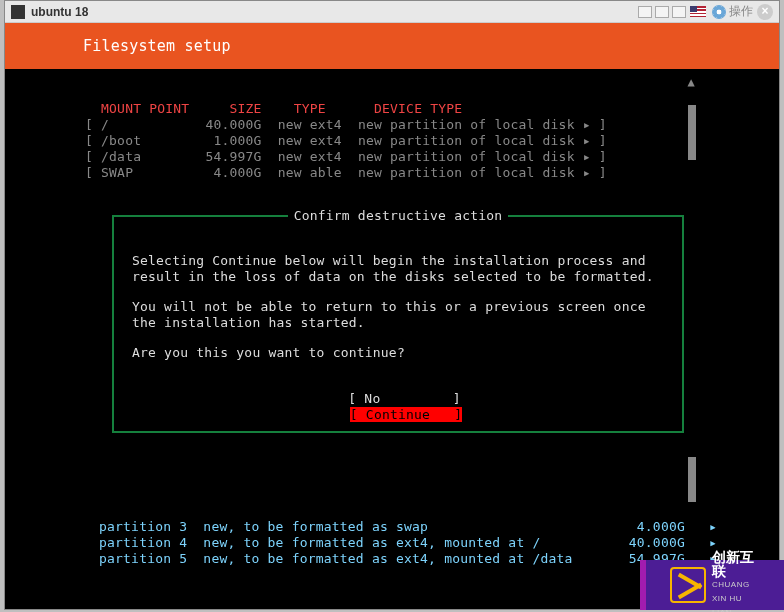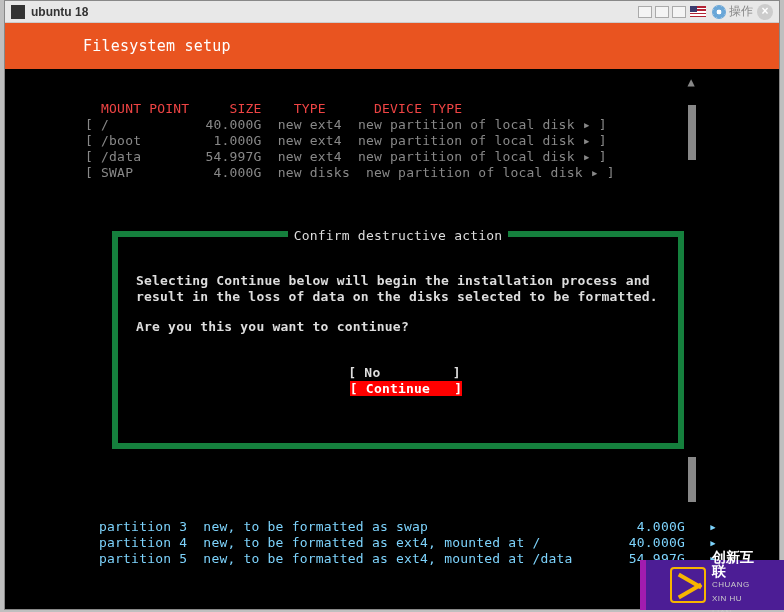--- a/index.html
+++ b/index.html
@@ -270,7 +270,7 @@
 <span class="row">[ <span>/</span>            <span>40.000G</span>  <span>new ext4</span>  <span>new partition of local disk</span> ▸ ]</span>
 <span class="row">[ <span>/boot</span>         <span>1.000G</span>  <span>new ext4</span>  <span>new partition of local disk</span> ▸ ]</span>
 <span class="row">[ <span>/data</span>        <span>54.997G</span>  <span>new ext4</span>  <span>new partition of local disk</span> ▸ ]</span>
-<span class="row">[ <span>SWAP</span>          <span>4.000G</span>  <span>new disks</span>  <span>new partition of local disk</span> ▸ ]</span>
+<span class="row">[ <span>SWAP</span>          <span>4.000G</span>  <span>new able</span>  <span>new partition of local disk</span> ▸ ]</span>
       </div>
     </div>
 

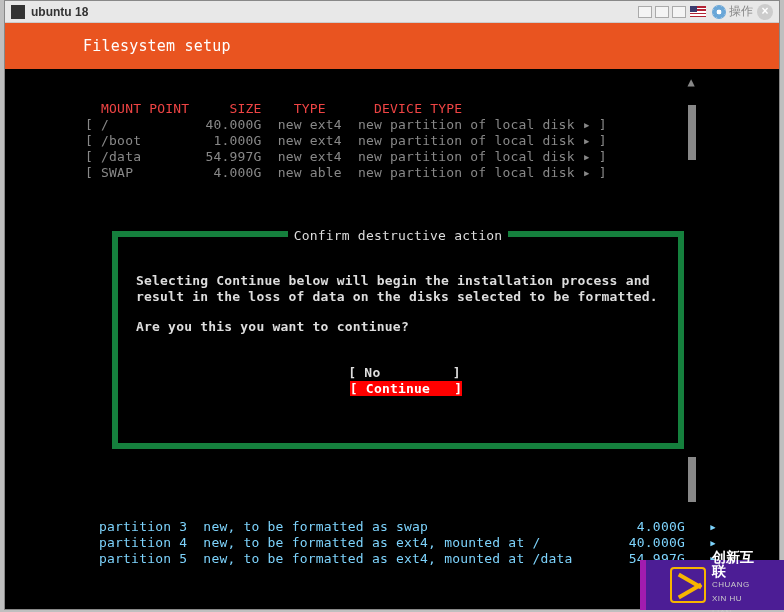--- a/index.html
+++ b/index.html
@@ -117,11 +117,11 @@
   .dialog {
     position: absolute;
     left: 107px;
-    top: 208px;
+    top: 192px;
     width: 572px;
     height: 218px;
     background: #000;
-    border: 6px solid #15803d;
+    border: 2px solid #15803d;
   }
   .dialog-title-wrap {
     position: absolute;

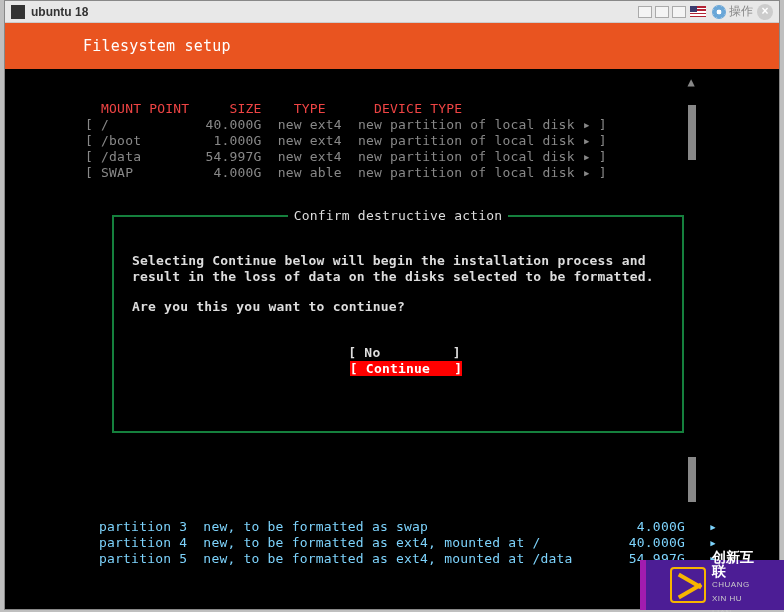--- a/index.html
+++ b/index.html
@@ -138,7 +138,6 @@
     padding: 36px 18px 0 18px;
     color: #ddd;
     line-height: 16px;
-    font-weight: bold;
   }
   .dialog-body p { margin-bottom: 14px; }
   .dialog-buttons {

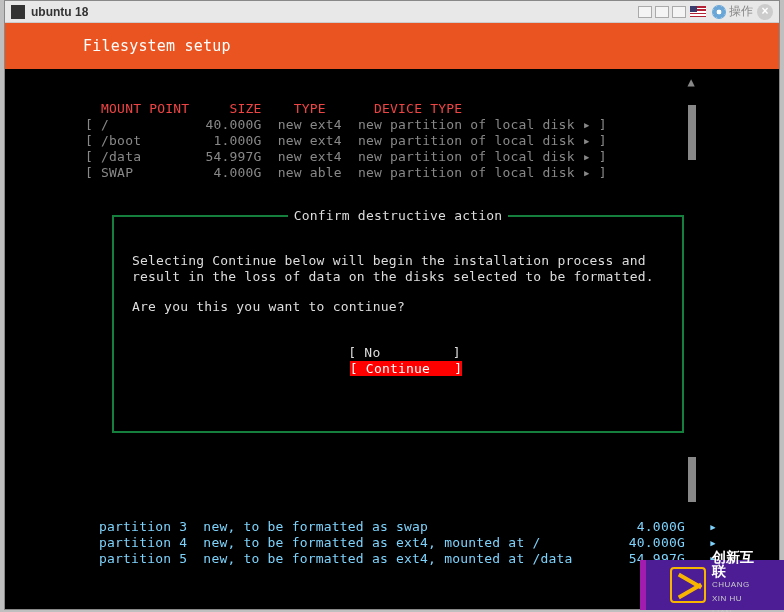--- a/index.html
+++ b/index.html
@@ -277,6 +277,7 @@
       <div class="dialog-title-wrap"><span class="dialog-title">Confirm destructive action</span></div>
       <div class="dialog-body">
         <p>Selecting Continue below will begin the installation process and result in the loss of data on the disks selected to be formatted.</p>
+        <p>You will not be able to return to this or a previous screen once the installation has started.</p>
         <p>Are you this you want to continue?</p>
         <div class="dialog-buttons">
 <span class="btn-no">[ <span>No</span>         ]</span>

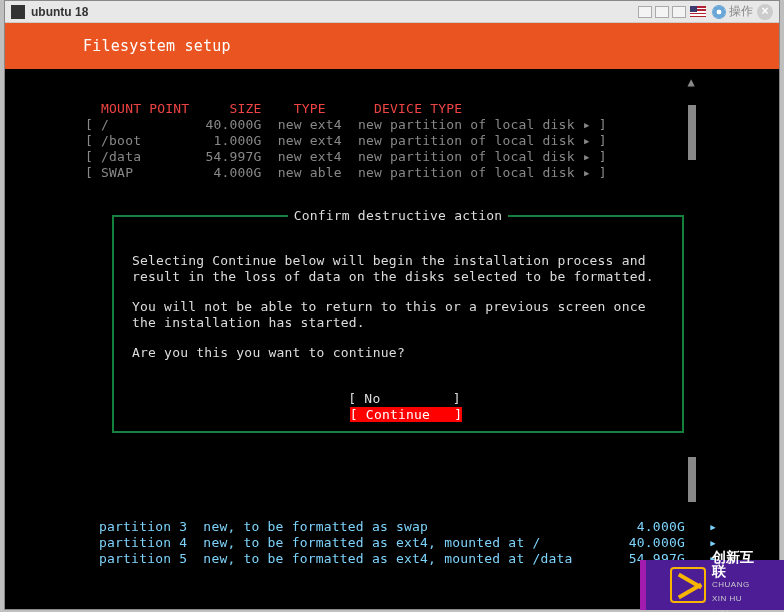--- a/index.html
+++ b/index.html
@@ -149,7 +149,7 @@
   .btn-no { color: #ddd; margin-left: 13px; }
   .btn-continue {
     background: #ff0000;
-    color: #ffffff;
+    color: #000000;
     margin-left: 16px;
   }
 

